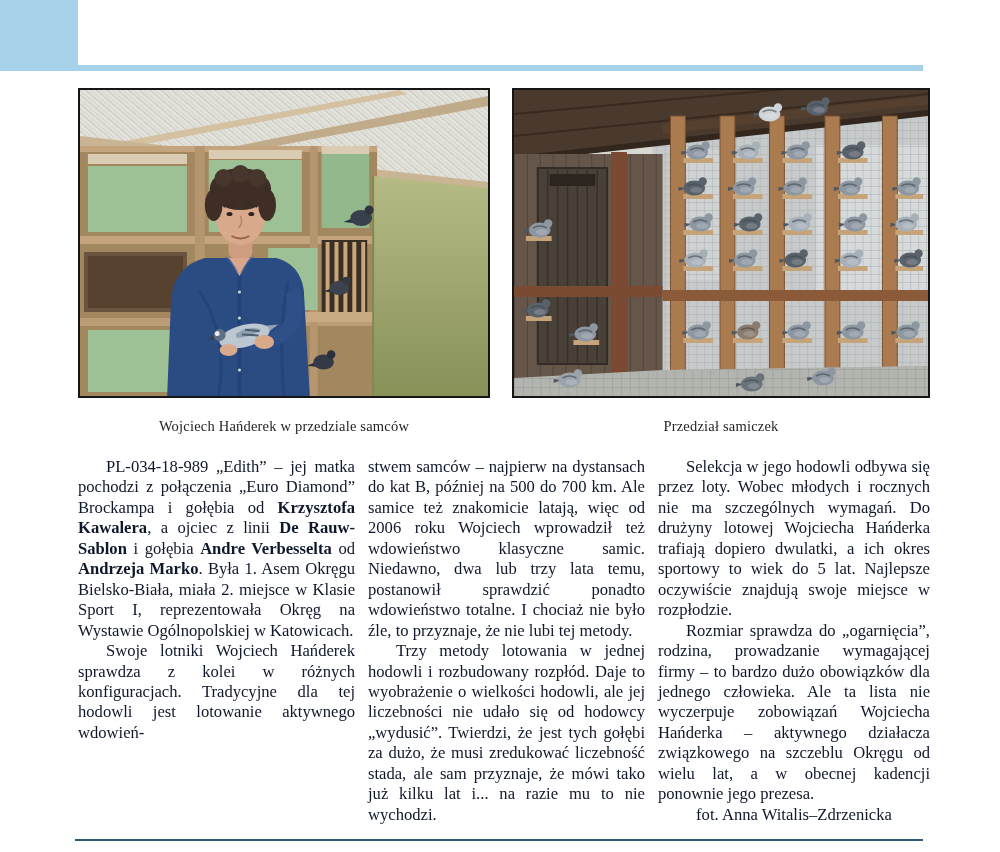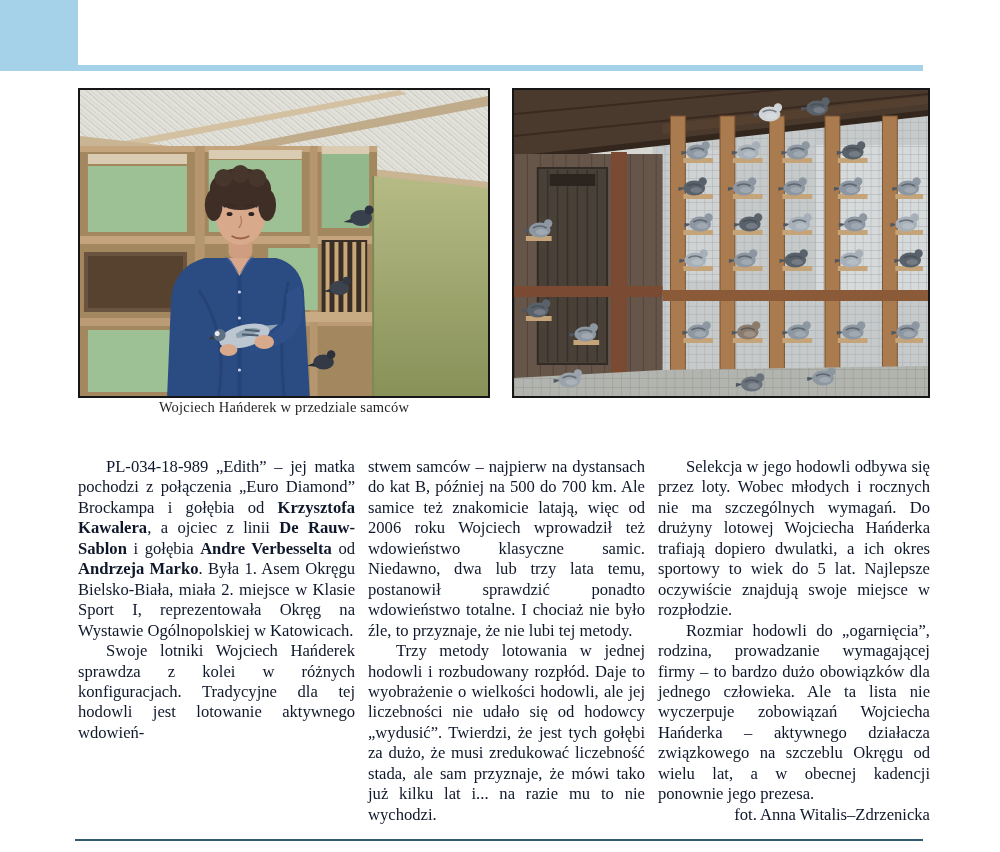--- a/index.html
+++ b/index.html
@@ -14,7 +14,7 @@
   .photo-left{left:78px;width:412px;}
   .photo-right{left:512px;width:418px;}
   .photo svg{display:block;width:100%;height:100%;}
-  .caption{position:absolute;top:398px;font-size:14.5px;line-height:18px;color:#1f1f1f;text-align:center;letter-spacing:.2px;}
+  .caption{position:absolute;top:417px;font-size:14.5px;line-height:18px;color:#1f1f1f;text-align:center;letter-spacing:.2px;}
   .caption-left{left:78px;width:412px;}
   .caption-right{left:512px;width:418px;}
   

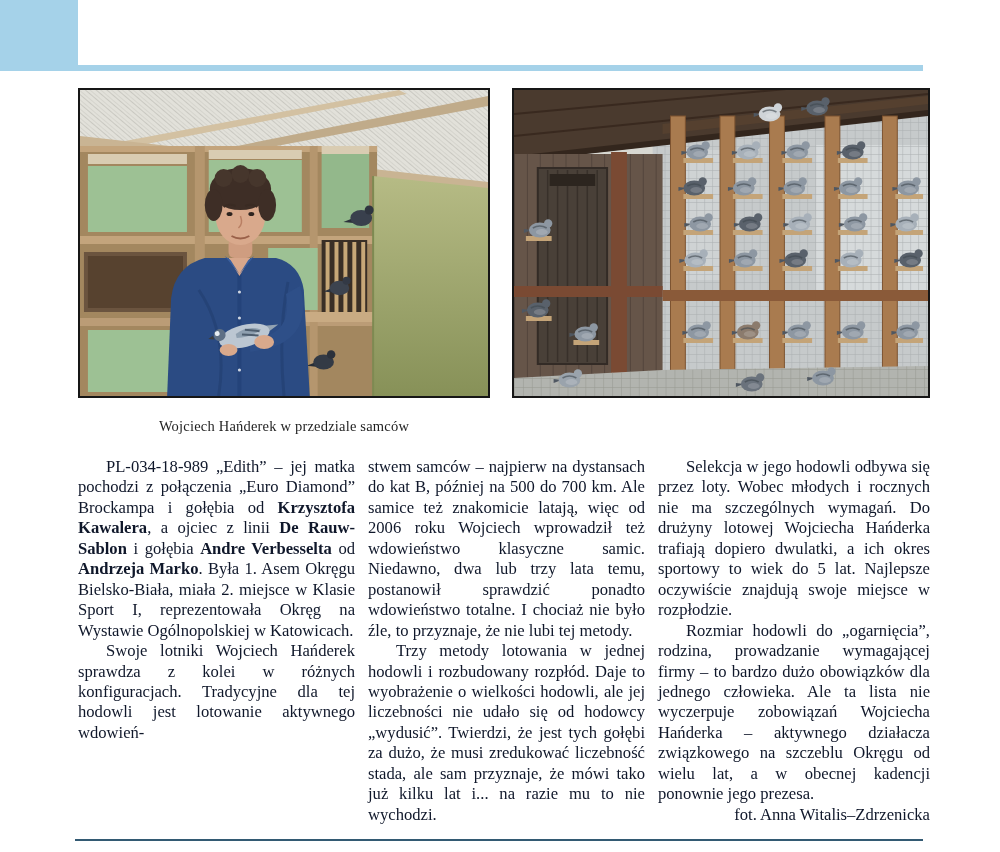--- a/index.html
+++ b/index.html
@@ -266,6 +266,7 @@
   </figure>
 
   <div class="caption caption-left">Wojciech Hańderek w przedziale samców</div>
+  <div class="caption caption-right">Przedział samiczek</div>
 
   <div class="col" id="col1">
     <p class="ind"><span>PL-034-18-989 „Edith” – jej matka pochodzi z połączenia „Euro Diamond” Brockampa i gołębia od </span><b>Krzysztofa Kawalera</b><span>, a ojciec z linii </span><b>De Rauw-Sablon</b><span> i gołębia </span><b>Andre Verbesselta</b><span> od </span><b>Andrzeja Marko</b><span>. Była 1. Asem Okręgu Bielsko-Biała, miała 2. miejsce w Klasie Sport I, reprezentowała Okręg na Wystawie Ogólnopolskiej w Katowicach.</span></p>

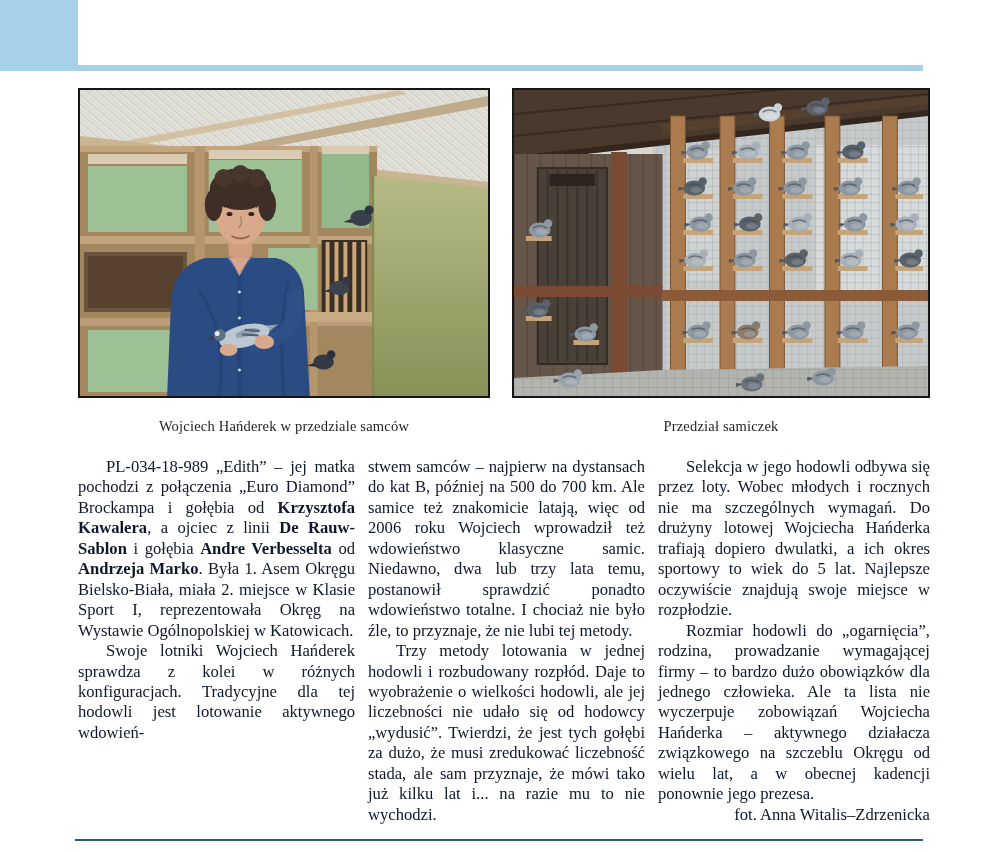--- a/index.html
+++ b/index.html
@@ -280,7 +280,7 @@
 
   <div class="col" id="col3">
     <p class="ind">Selekcja w jego hodowli odbywa się przez loty. Wobec młodych i rocznych nie ma szczególnych wymagań. Do drużyny lotowej Wojciecha Hańderka trafiają dopiero dwulatki, a ich okres sportowy to wiek do 5 lat. Najlepsze oczywiście znajdują swoje miejsce w rozpłodzie.</p>
-    <p class="ind">Rozmiar hodowli do „ogarnięcia”, rodzina, prowadzanie wymagającej firmy – to bardzo dużo obowiązków dla jednego człowieka. Ale ta lista nie wyczerpuje zobowiązań Wojciecha Hańderka – aktywnego działacza związkowego na szczeblu Okręgu od wielu lat, a w obecnej kadencji ponownie jego prezesa.</p>
+    <p class="ind">Rozmiar sprawdza do „ogarnięcia”, rodzina, prowadzanie wymagającej firmy – to bardzo dużo obowiązków dla jednego człowieka. Ale ta lista nie wyczerpuje zobowiązań Wojciecha Hańderka – aktywnego działacza związkowego na szczeblu Okręgu od wielu lat, a w obecnej kadencji ponownie jego prezesa.</p>
     <p class="credit">fot. Anna Witalis–Zdrzenicka</p>
   </div>
 

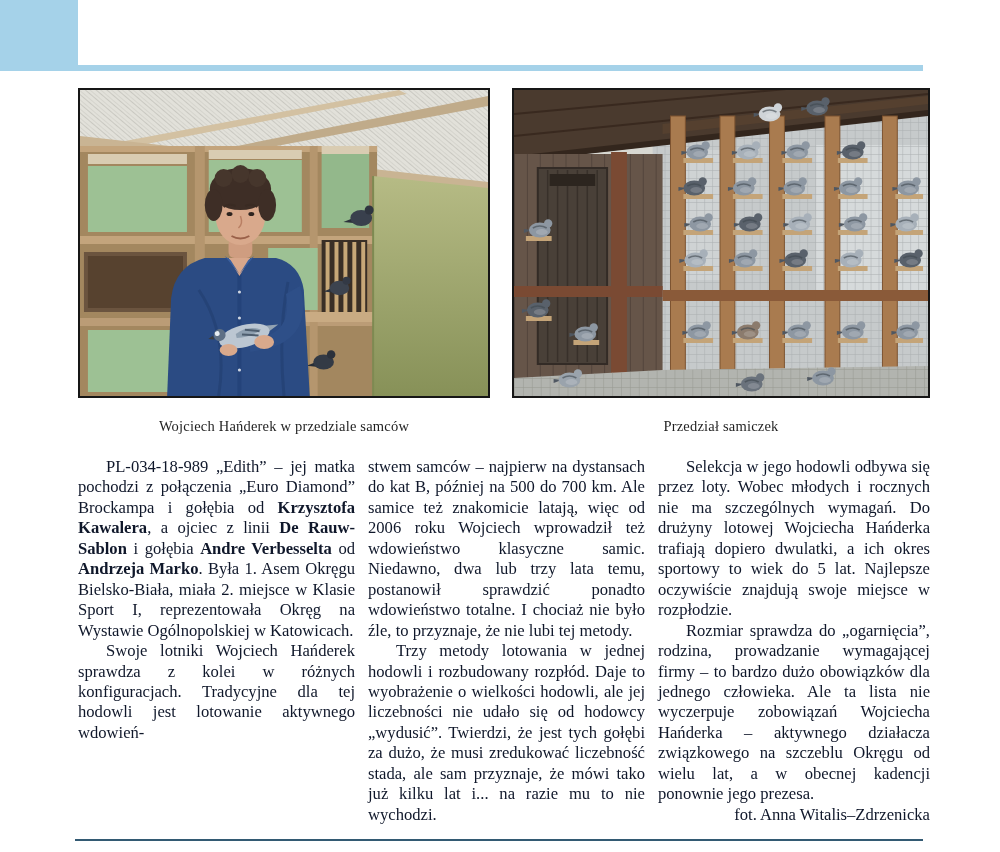--- a/index.html
+++ b/index.html
@@ -26,7 +26,7 @@
   #col1{left:78px;width:277px;}
   #col2{left:368px;width:277px;}
   #col3{left:658px;width:272px;}
-  .credit{text-align:right;}
+  .credit{text-align:center;}
   b{font-weight:bold;}
 </style>
 </head>

